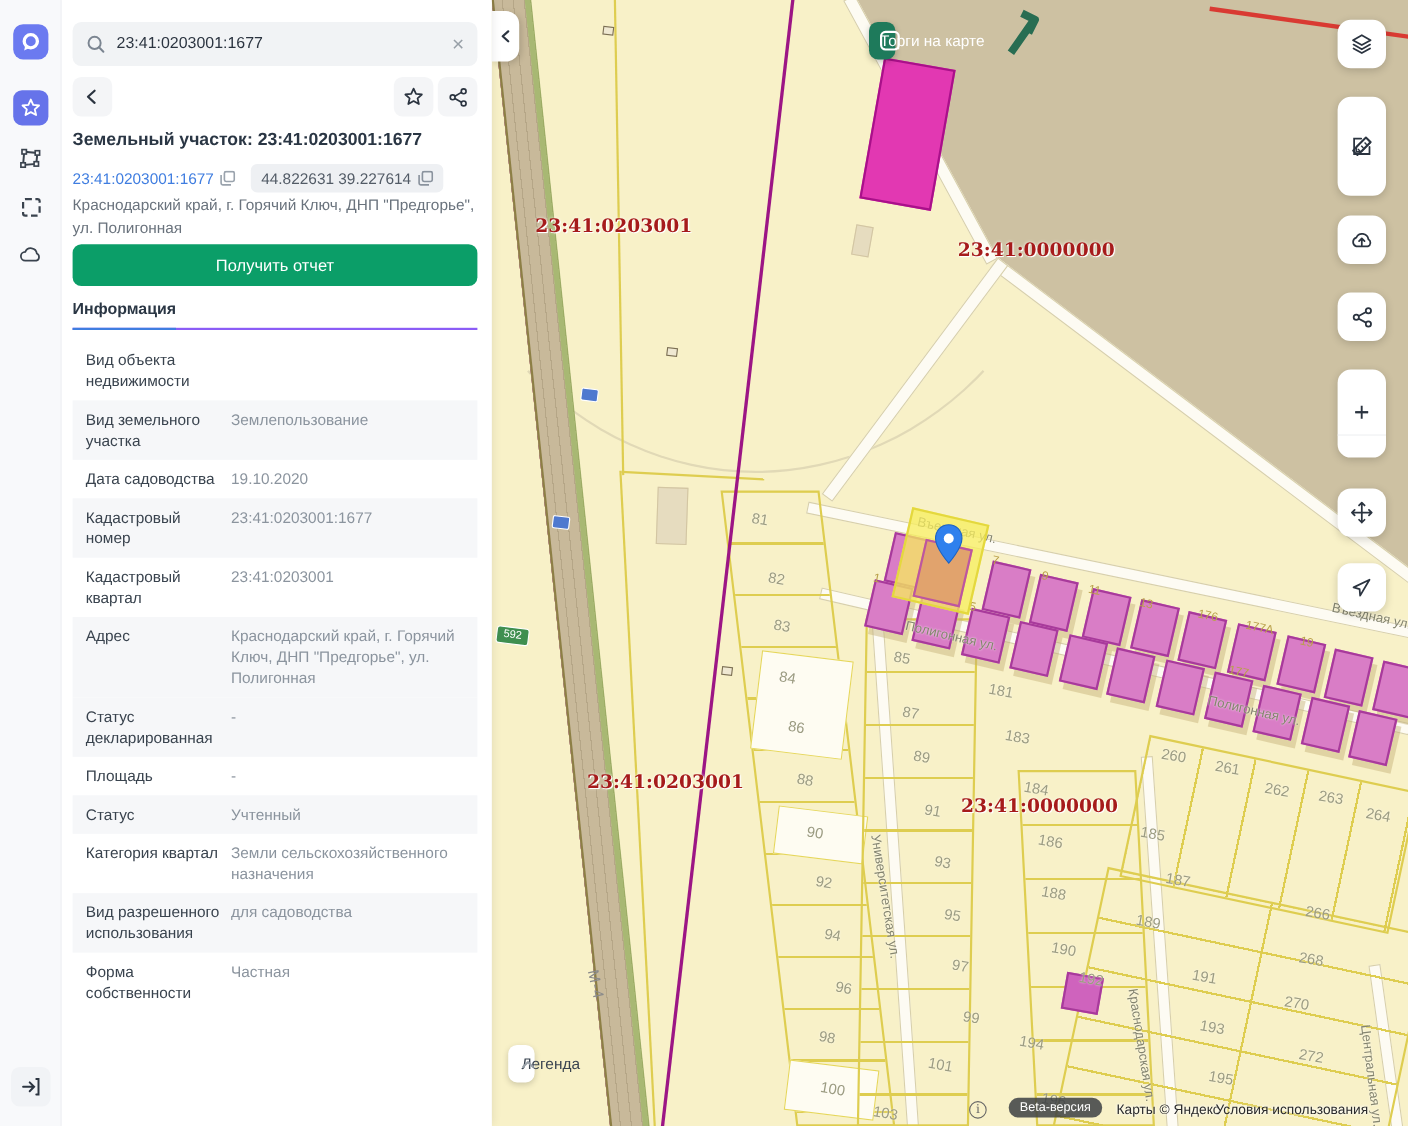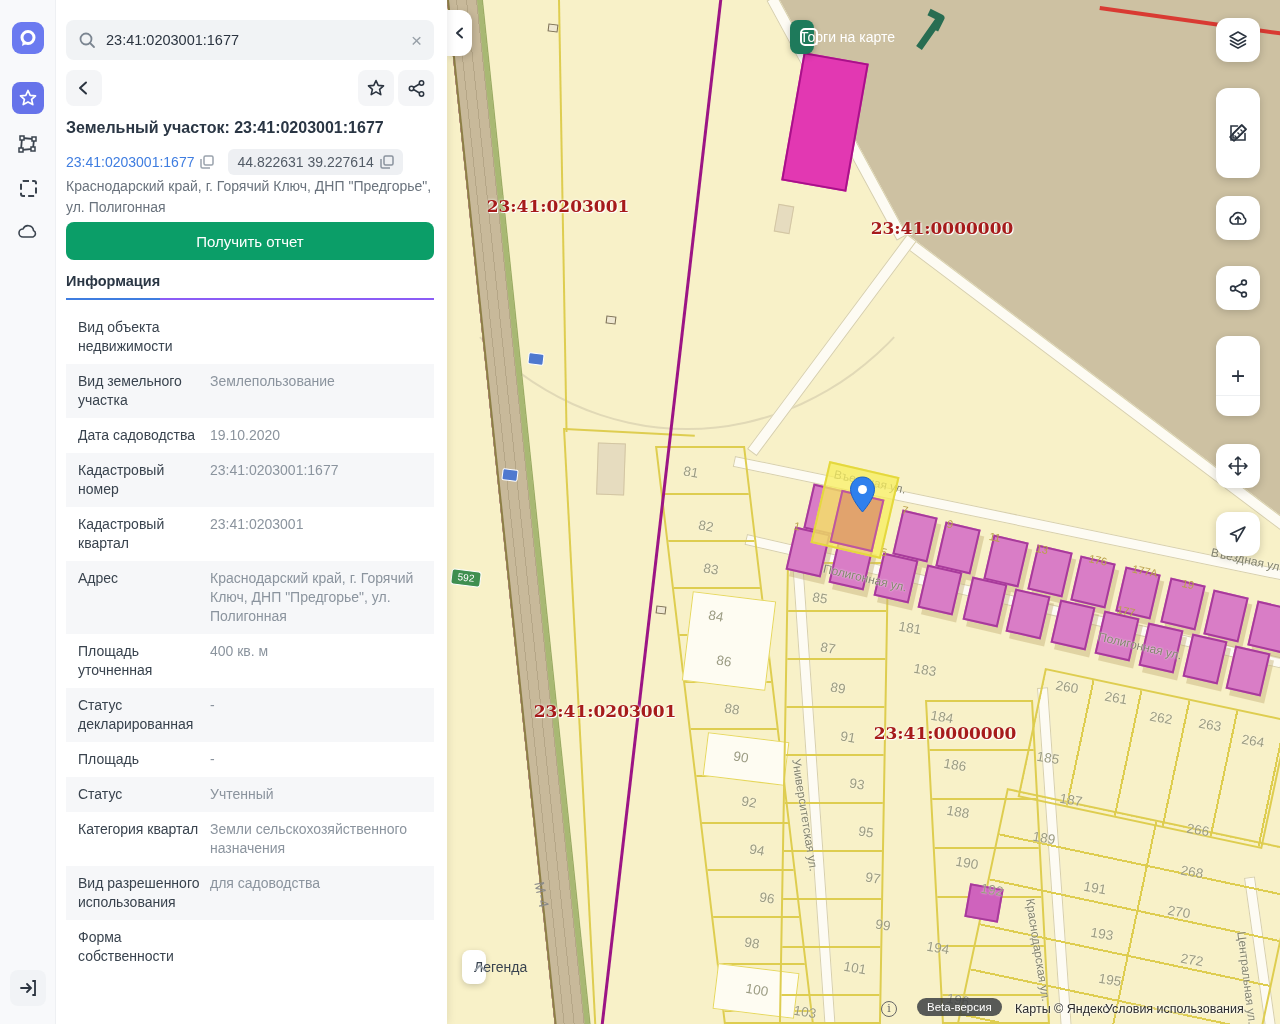--- a/index.html
+++ b/index.html
@@ -203,10 +203,6 @@
         <div class="irow alt">
           <div class="ilabel">Адрес</div>
           <div class="ival">Краснодарский край, г. Горячий Ключ, ДНП "Предгорье", ул. Полигонная</div>
-        </div>
-        <div class="irow">
-          <div class="ilabel">Площадь уточненная</div>
-          <div class="ival">400 кв. м</div>
         </div>
         <div class="irow alt">
           <div class="ilabel">Статус декларированная</div>

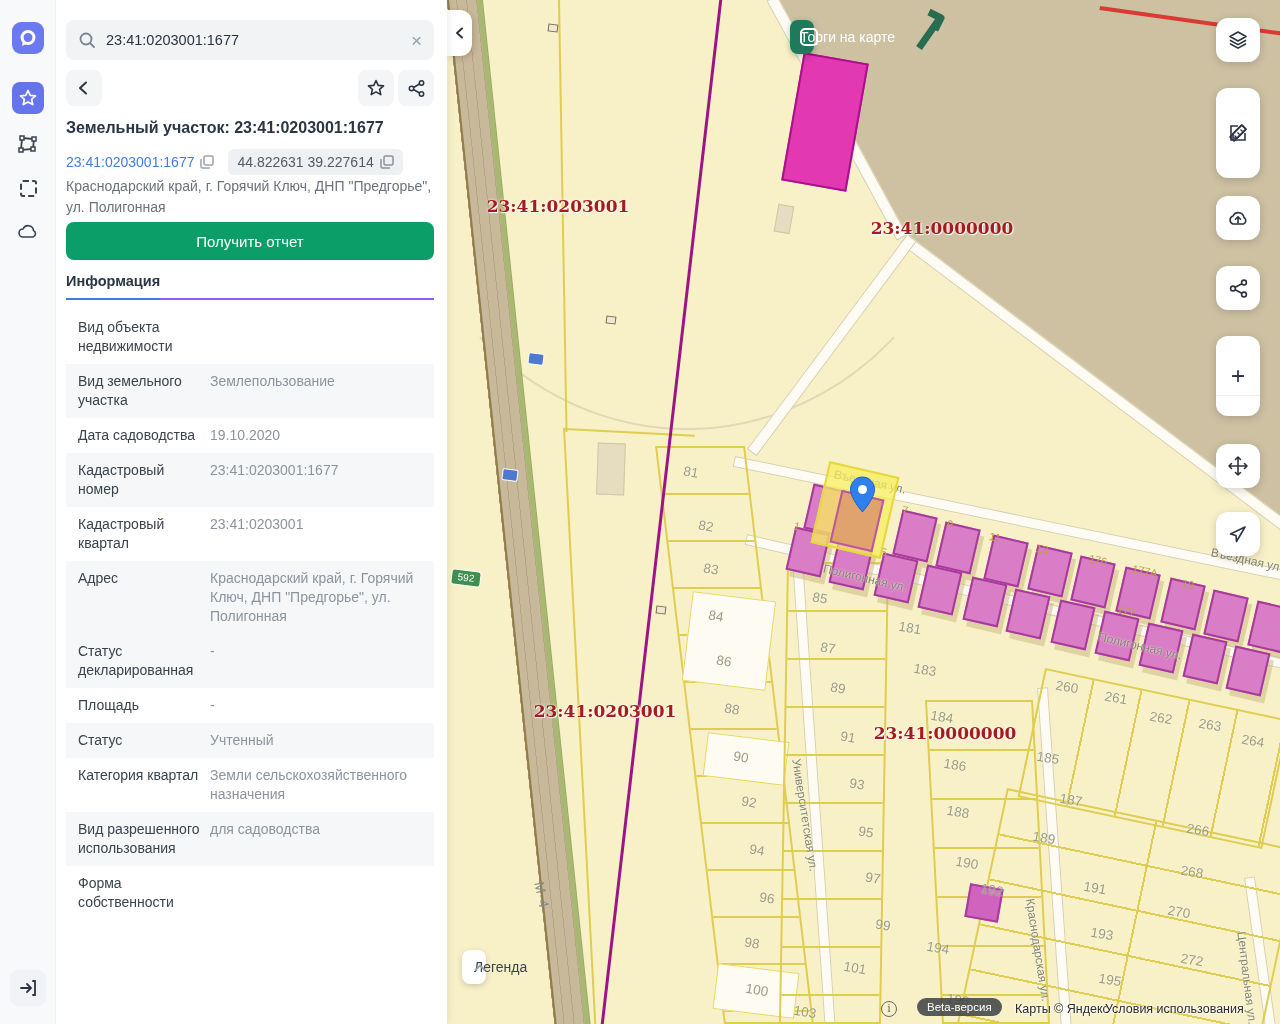--- a/index.html
+++ b/index.html
@@ -226,6 +226,7 @@
         </div>
         <div class="irow">
           <div class="ilabel">Форма собственности</div>
+          <div class="ival">Частная</div>
         </div>
       </div>
 </div>

